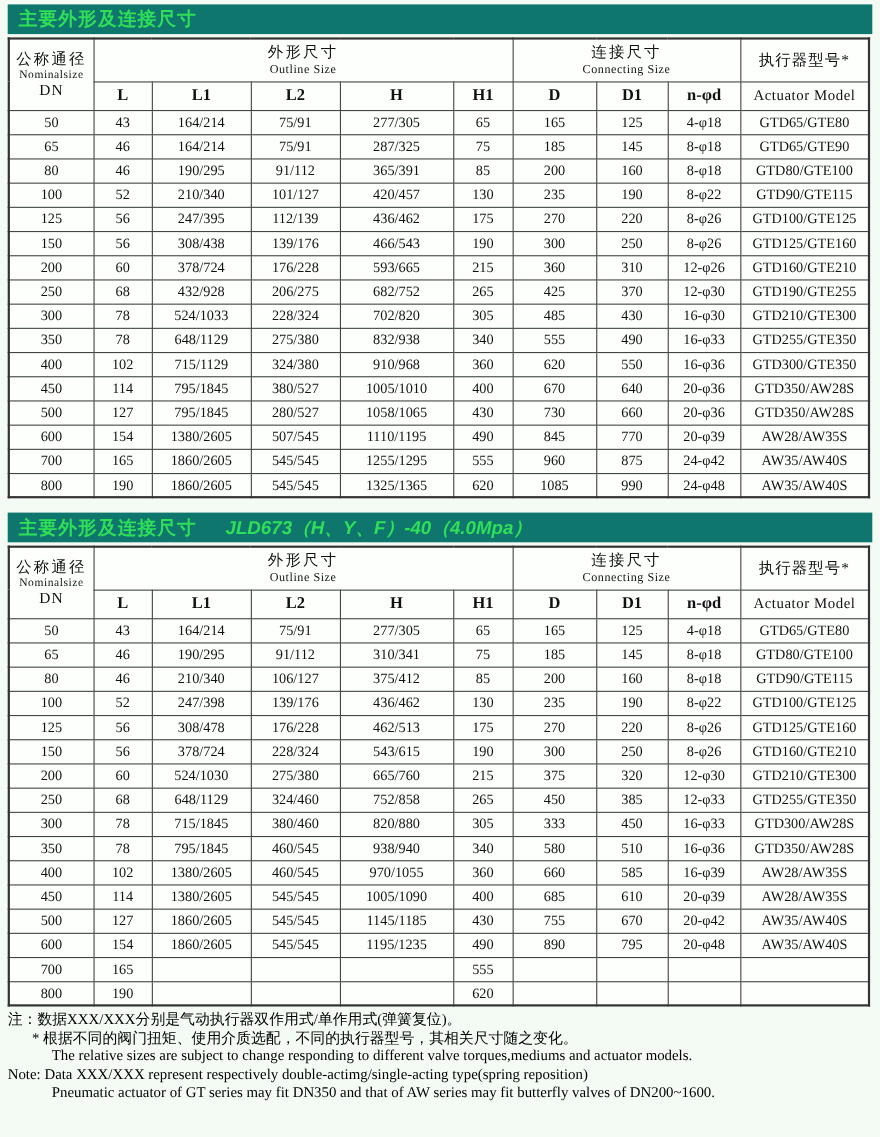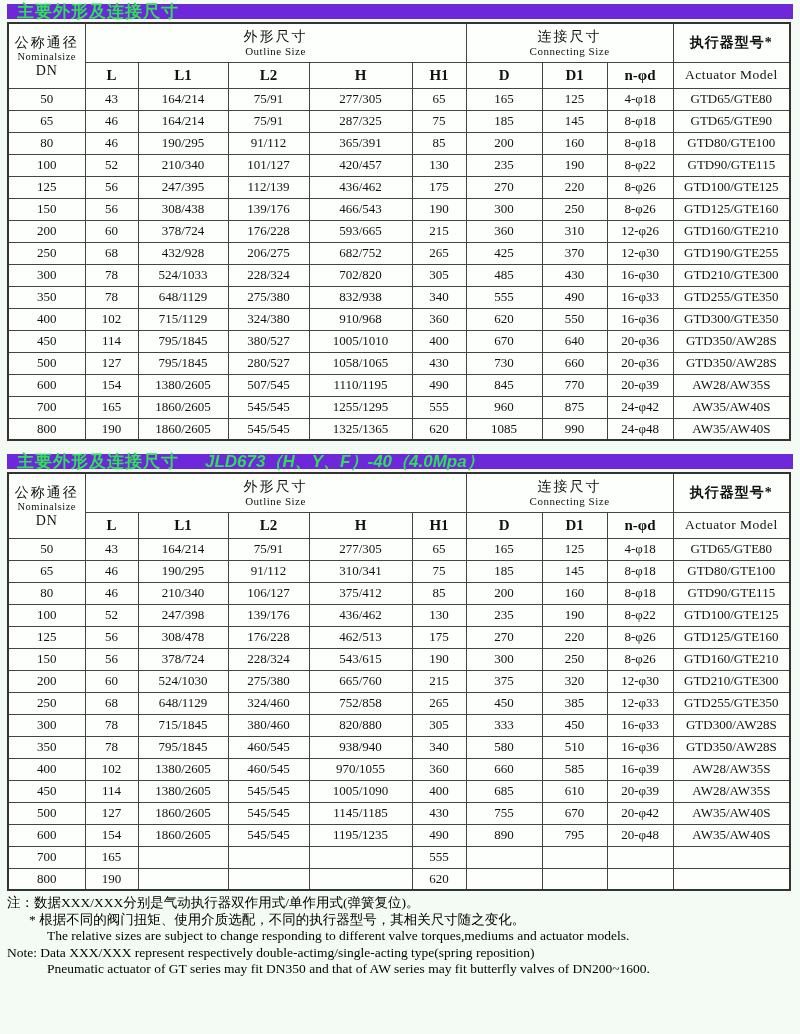--- a/index.html
+++ b/index.html
@@ -14,8 +14,8 @@
   .page { width: 800px; height: 1034px; padding: 2px 7px 0 7px; }
 
   .title-band {
-    background: #6d28d9;
-    height: 15px;
+    background: #0f766e;
+    height: 27px;
     display: flex;
     align-items: center;
     padding-left: 10px;

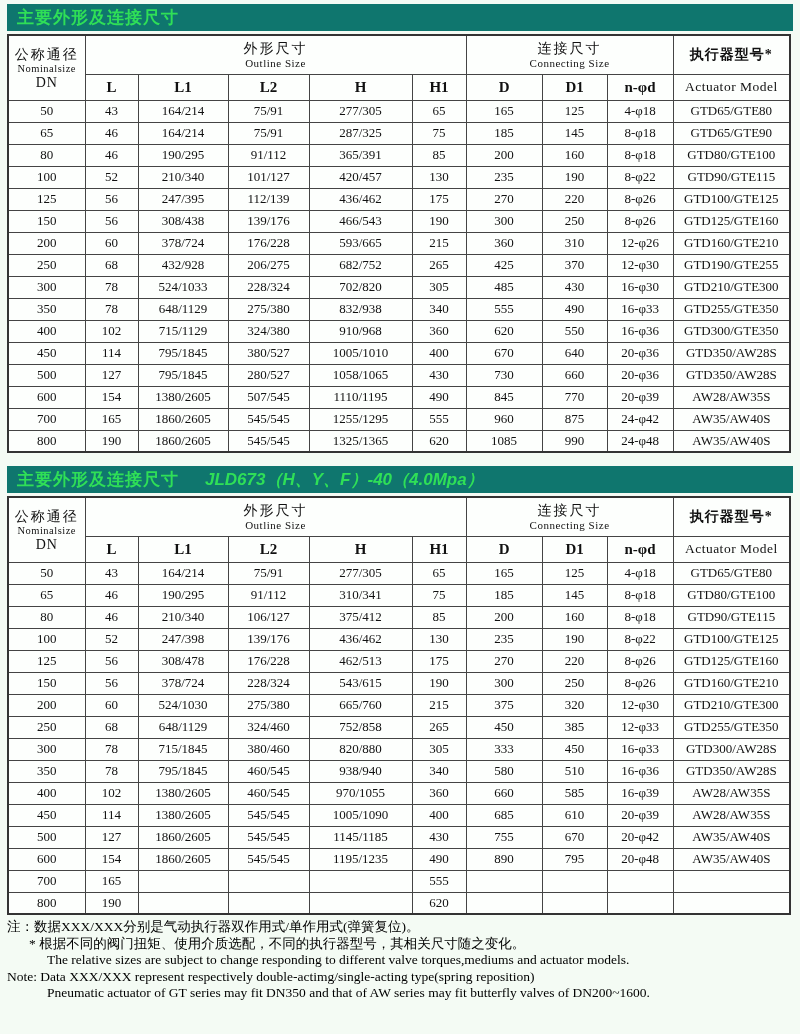--- a/index.html
+++ b/index.html
@@ -61,7 +61,7 @@
   .hdr-dn { font-size: 14px; line-height: 15px; font-weight: normal; display: block; letter-spacing: 1px; }
   .col1-hdr .hdr-zh { line-height: 17px; }
   .col1-hdr .hdr-en { font-size: 10.5px; }
-  .actuator-hdr { font-size: 14px; letter-spacing: 1px; font-weight: bold; }
+  .actuator-hdr { font-size: 14px; letter-spacing: 1px; font-weight: normal; }
 
   .notes { margin-top: 4px; font-size: 13.5px; line-height: 16.5px; color: #000; }
   .notes .note-line { white-space: nowrap; }

